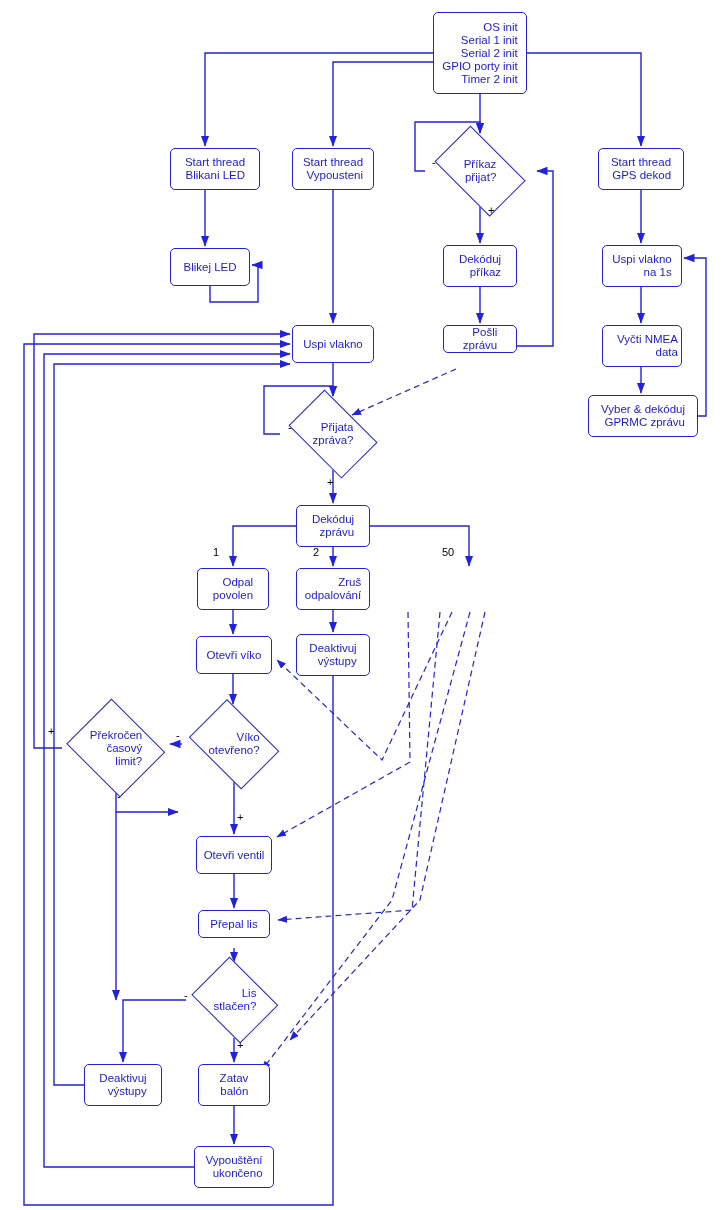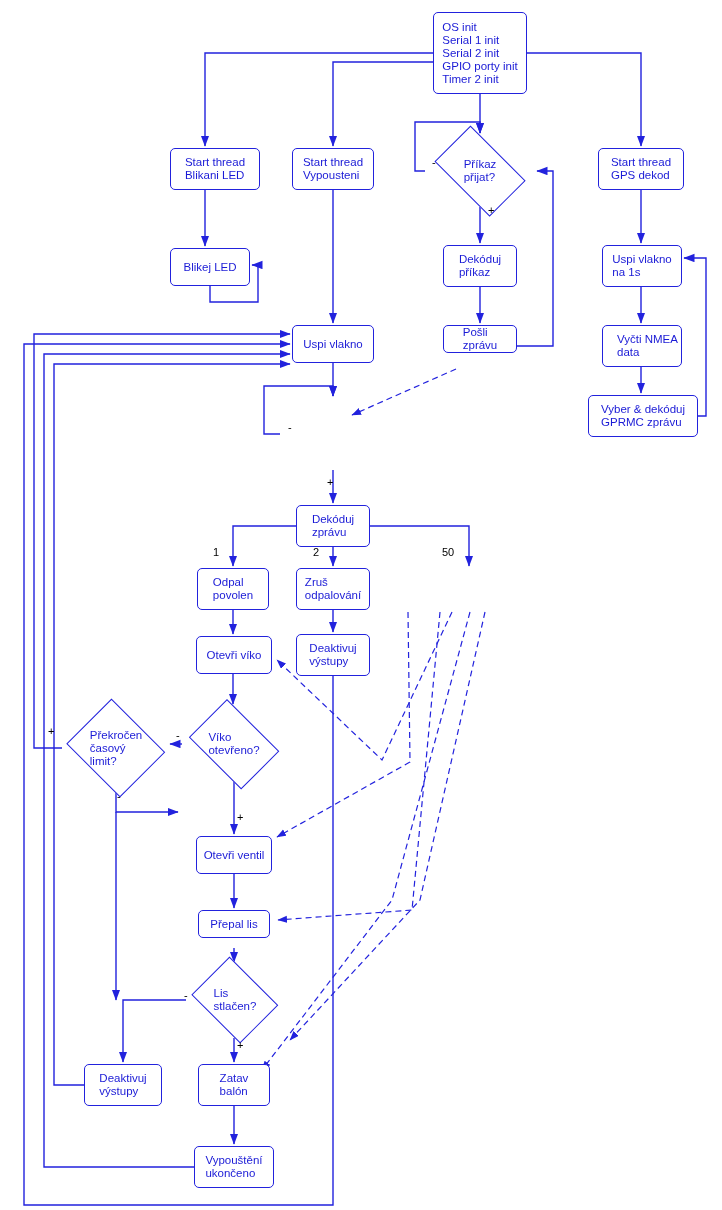--- a/index.html
+++ b/index.html
@@ -31,7 +31,7 @@
     color: #1a1ad6;
     font-size: 11.5px;
     line-height: 13px;
-    text-align: left;
+    text-align: right;
     display: flex;
     align-items: center;
     justify-content: center;

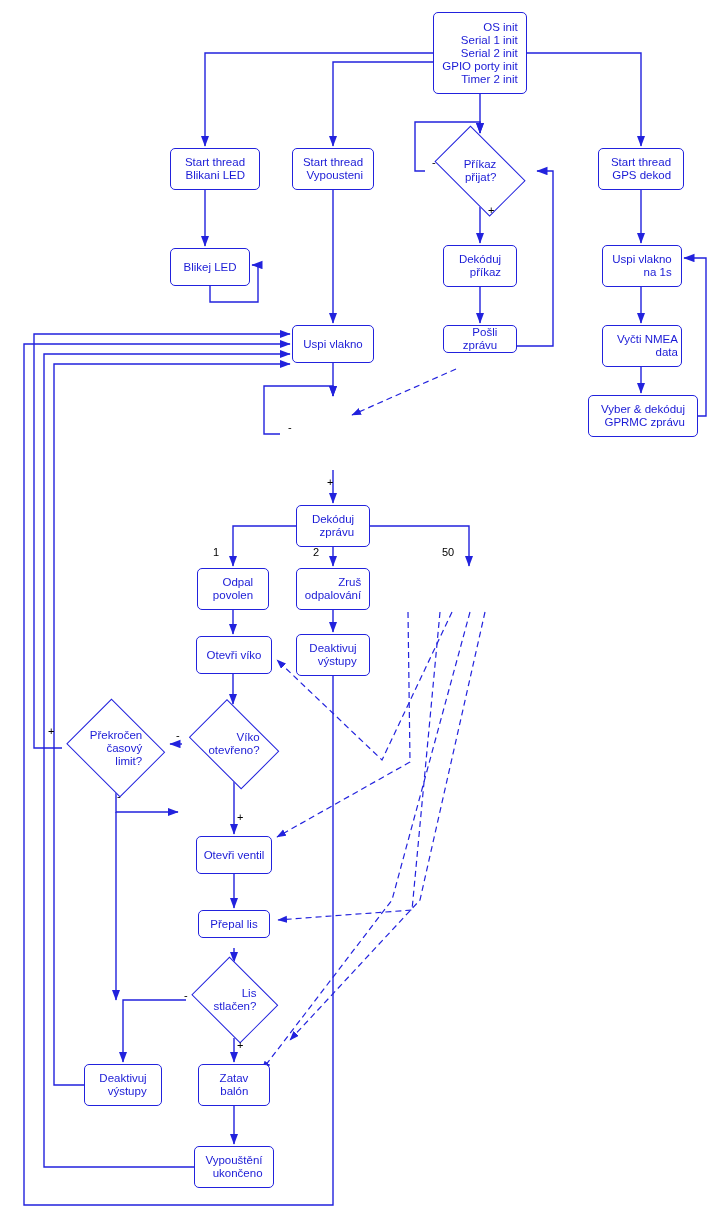--- a/index.html
+++ b/index.html
@@ -205,6 +205,11 @@
   <div class="node box" style="left:602px; top:325px; width:80px; height:42px;padding-left:11px;">
     <span class="txt">Vyčti NMEA
 data</span>
+  </div>
+  <div class="node diamond" style="left:280px; top:398px; width:106px; height:72px;">
+    <span class="dshape"></span>
+    <span class="txt">Přijata
+zpráva?</span>
   </div>
   <div class="node box" style="left:588px; top:395px; width:110px; height:42px;">
     <span class="txt">Vyber &amp; dekóduj

